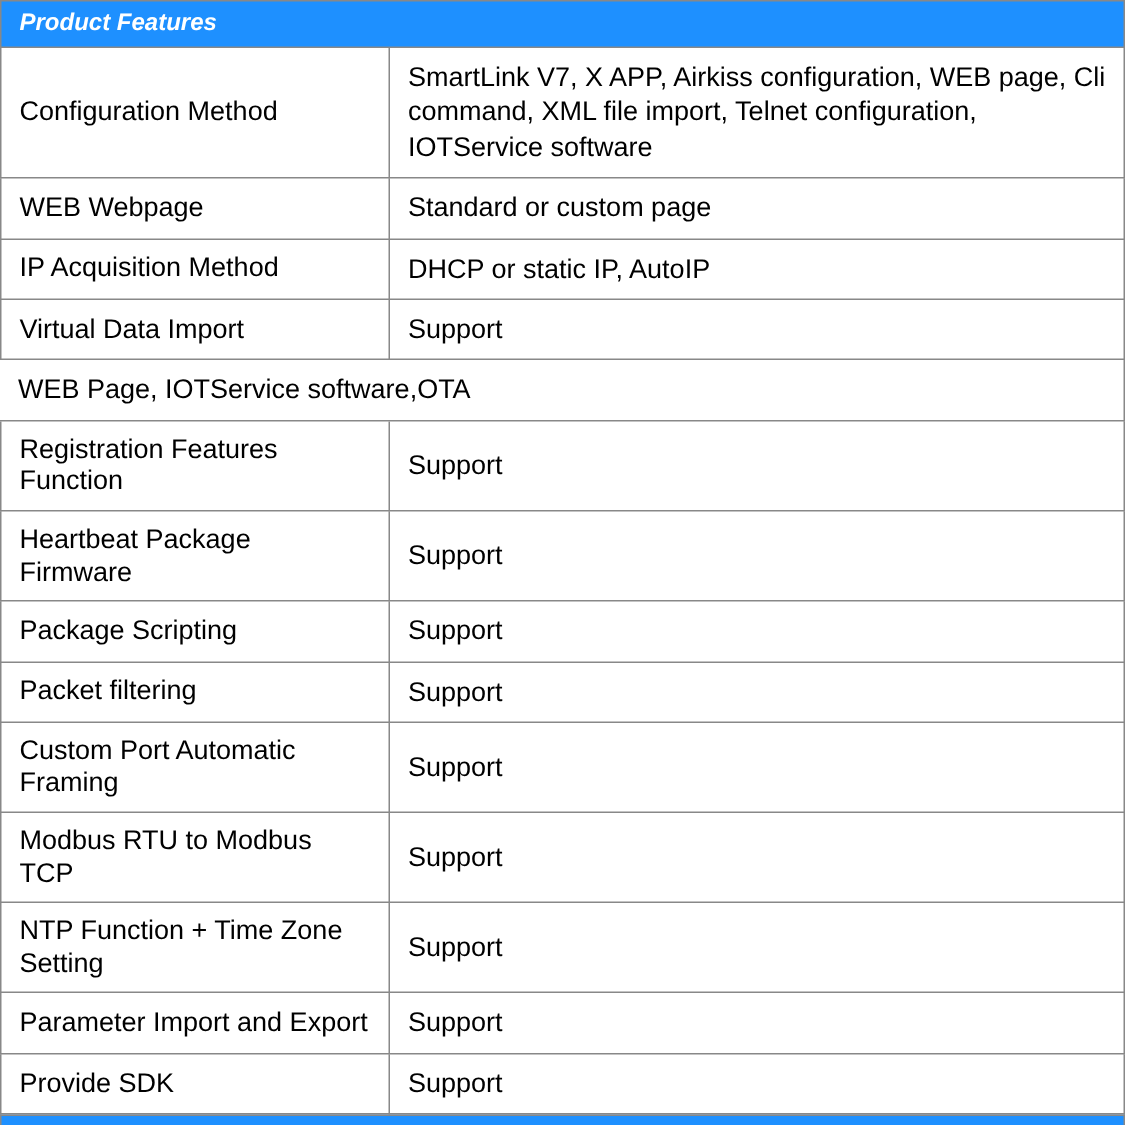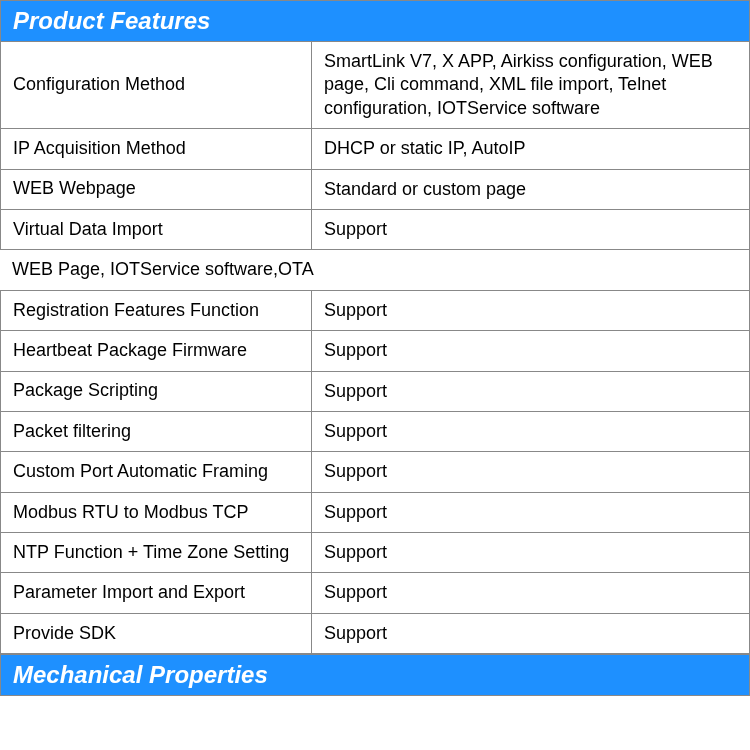--- a/index.html
+++ b/index.html
@@ -17,7 +17,7 @@
       color: #fff;
       font-style: italic;
       font-weight: bold;
-      font-size: 24px;
+      font-size: 16px;
       padding: 6px 12px;
       border: 1px solid #888;
     }

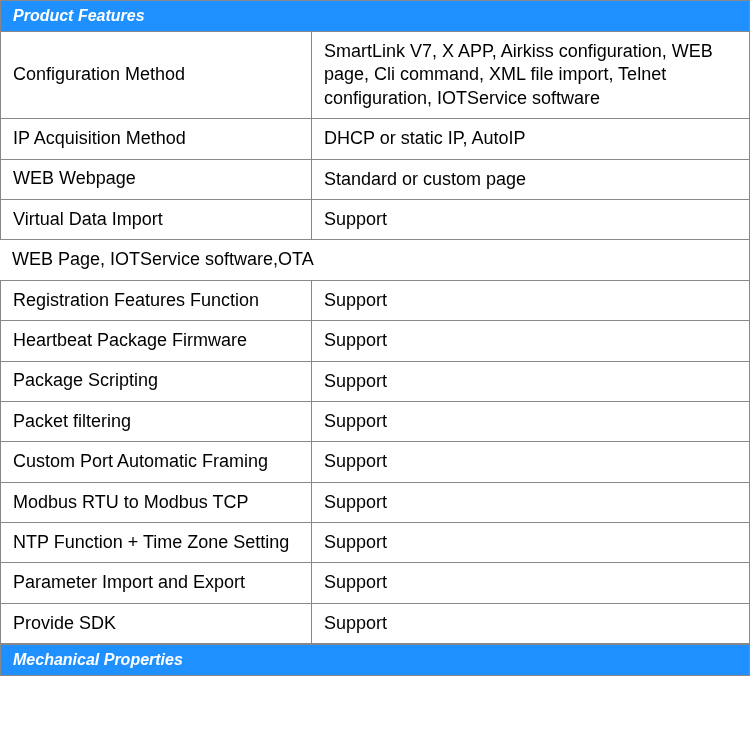--- a/index.html
+++ b/index.html
@@ -25,7 +25,7 @@
       display: flex;
     }
     .cell-label {
-      width: 312px;
+      width: 260px;
       padding: 8px 12px;
       border: 1px solid #888;
       border-top: none;

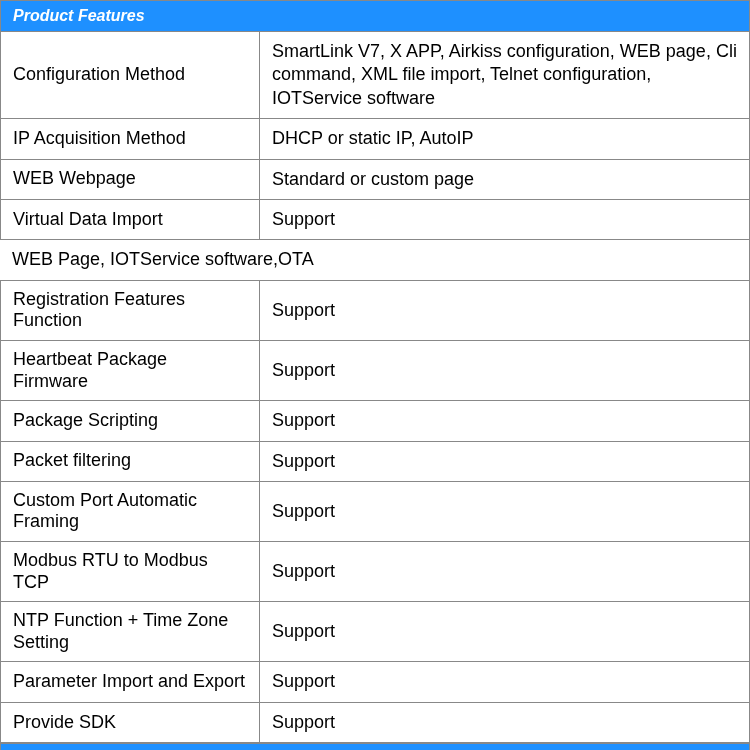--- a/index.html
+++ b/index.html
@@ -60,12 +60,12 @@
       <div class="cell-value">SmartLink V7, X APP, Airkiss configuration, WEB page, Cli command, XML file import, Telnet configuration, IOTService software</div>
     </div>
     <div class="row">
+      <div class="cell-label">WEB Webpage</div>
+      <div class="cell-value">Standard or custom page</div>
+    </div>
+    <div class="row">
       <div class="cell-label">IP Acquisition Method</div>
       <div class="cell-value">DHCP or static IP, AutoIP</div>
-    </div>
-    <div class="row">
-      <div class="cell-label">WEB Webpage</div>
-      <div class="cell-value">Standard or custom page</div>
     </div>
     <div class="row">
       <div class="cell-label">Virtual Data Import</div>

